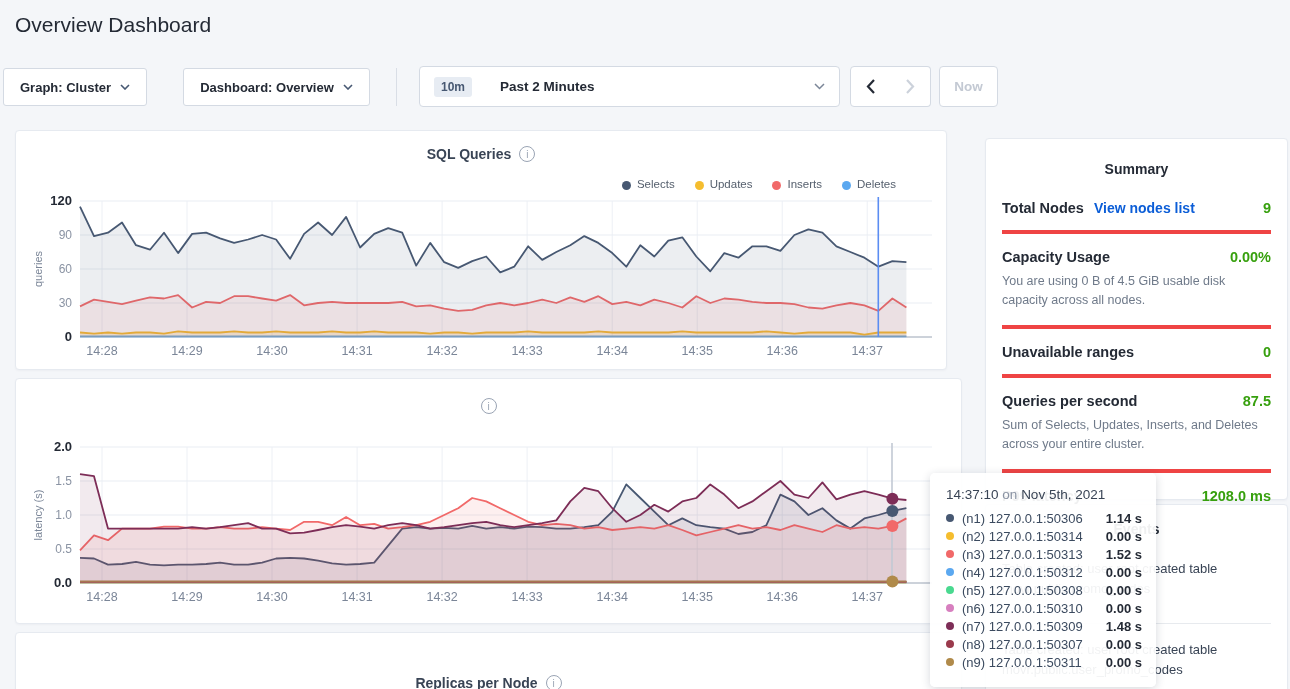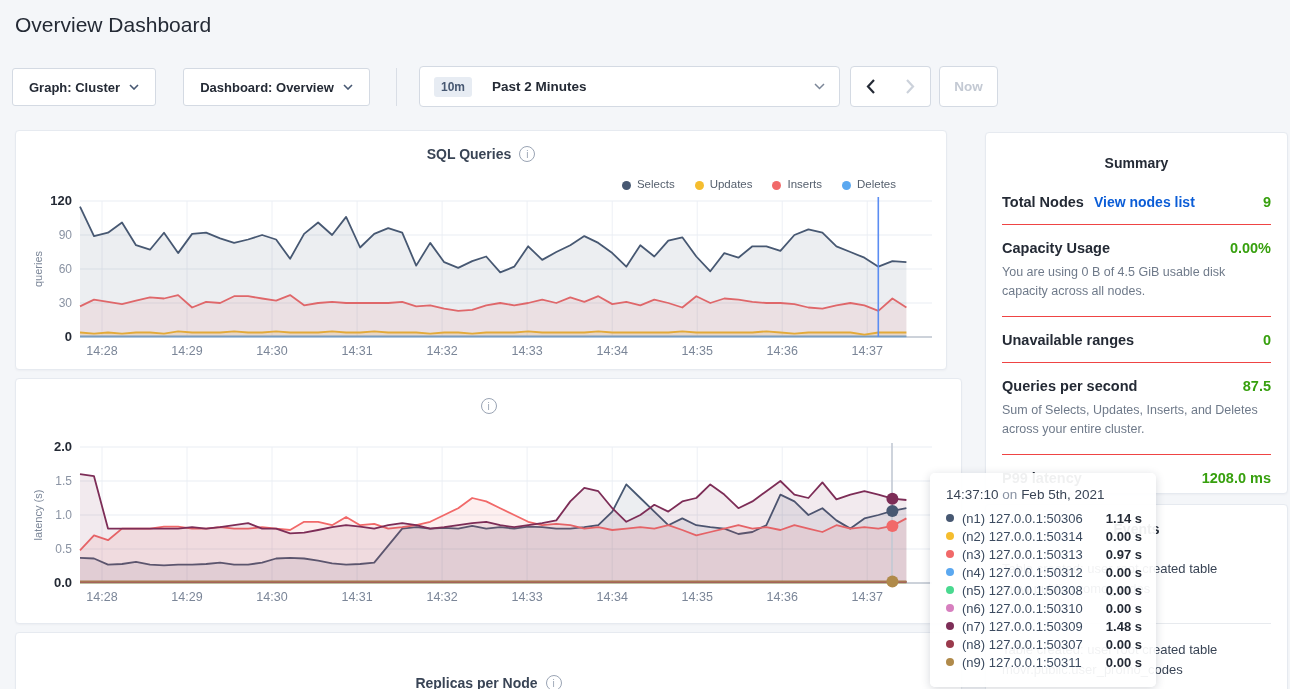--- a/index.html
+++ b/index.html
@@ -114,7 +114,7 @@
   <h1 class="page-title">Overview Dashboard</h1>
 
   <div class="toolbar">
-    <button class="dd-btn" style="left:12px;width:144px;">
+    <button class="dd-btn" style="left:3px;width:144px;">
       <span>Graph: Cluster</span>
       <svg width="10" height="6" viewBox="0 0 10 6">
           <polyline points="1,1 5,5 9,1" fill="none" stroke="#475872" stroke-width="1.6"></polyline>

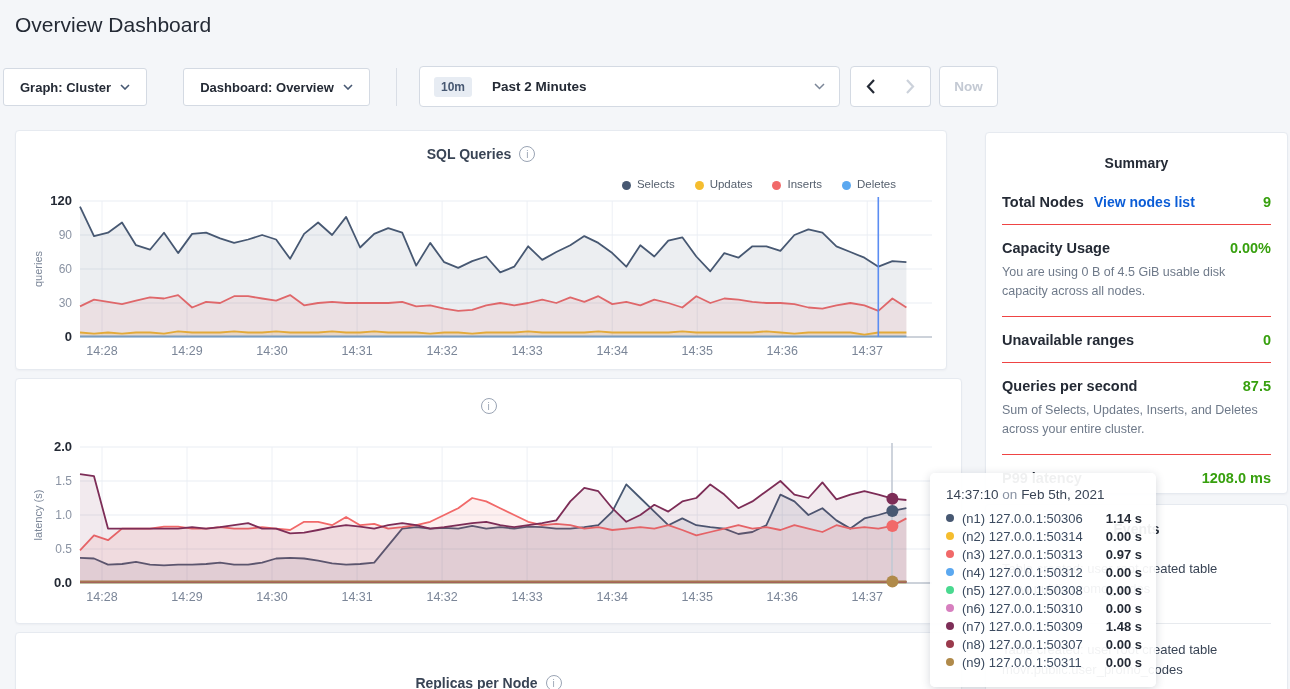--- a/index.html
+++ b/index.html
@@ -27,7 +27,7 @@
   .timepicker {
     position:absolute; left:419px; top:0; width:421px; height:41px;
     background:#fff; border:1px solid #d4dae3; border-radius:4px;
-    display:flex; align-items:center; padding:0 14px; gap:20px;
+    display:flex; align-items:center; padding:0 14px; gap:28px;
     font-family:inherit; cursor:pointer;
   }
   .tp-badge {

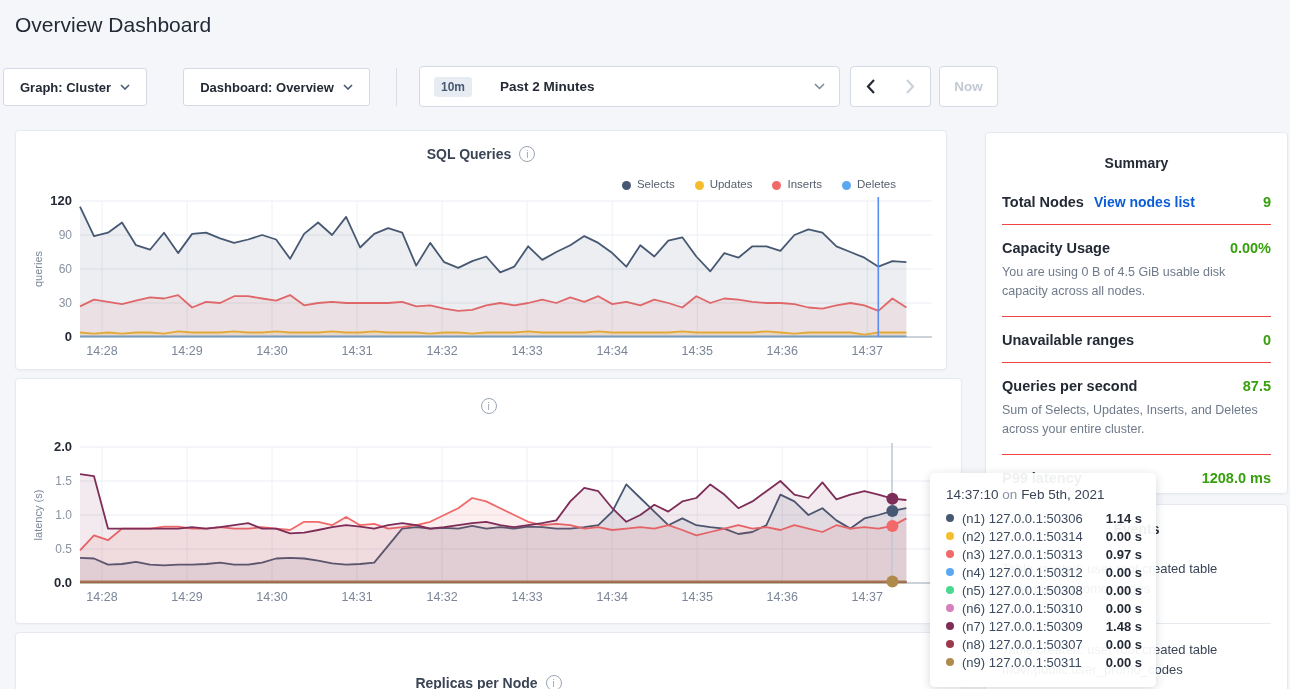--- a/index.html
+++ b/index.html
@@ -57,7 +57,7 @@
   .p-sql      { left:15px;  top:130px; width:932px; height:240px; }
   .p-latency  { left:15px;  top:378px; width:947px; height:246px; }
   .p-replicas { left:15px;  top:632px; width:947px; height:120px; }
-  .p-summary  { left:985px; top:132px; width:303px; height:362px; }
+  .p-summary  { left:985px; top:138px; width:303px; height:362px; }
   .p-events   { left:985px; top:504px; width:303px; height:220px; }
   .chart-title {
     position:absolute; left:0; right:0; display:flex;

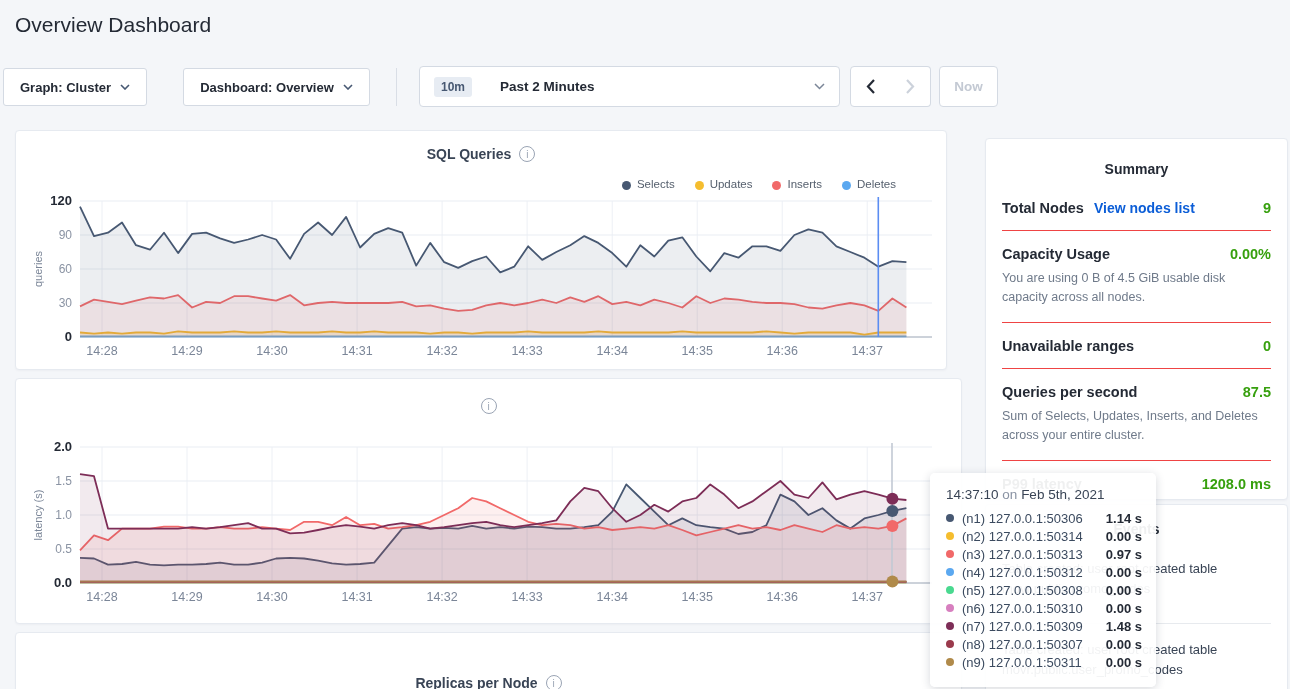--- a/index.html
+++ b/index.html
@@ -81,7 +81,7 @@
   .summary-title { text-align:center; font-size:14px; font-weight:bold; color:#242a35; padding-top:22px; }
   .summary-rows { padding:8px 16px 0 16px; }
   .srow { padding:15px 0 14px 0; }
-  .srow + .srow { border-top:1px solid #ef4444; }
+  .srow + .srow { border-top:4px solid #ef4444; }
   .srow-main { display:flex; align-items:baseline; gap:10px;text-align:right; }
   .srow-label { font-size:14.5px; font-weight:bold; color:#242a35; }
   .srow-link  { font-size:14px;  font-weight:bold; color:#0b5dd7; cursor:pointer; }

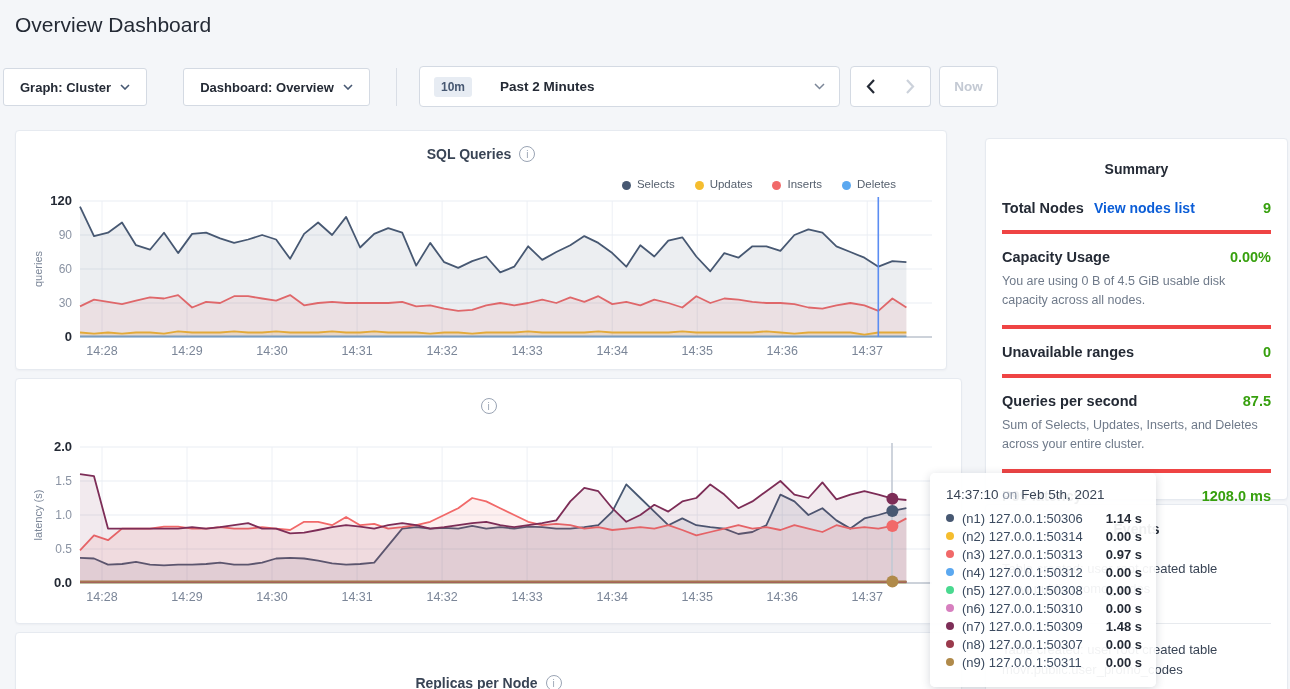--- a/index.html
+++ b/index.html
@@ -327,7 +327,7 @@
     <div class="tt-header">
       <span>14:37:10</span>
       <span class="tt-on"> </span><span class="tt-on">on</span>
-      <span> </span><span>Feb 5th, 2021</span>
+      <span> </span><span>Nov 5th, 2021</span>
     </div>
     <div id="tt-rows">
         <div class="tt-row">

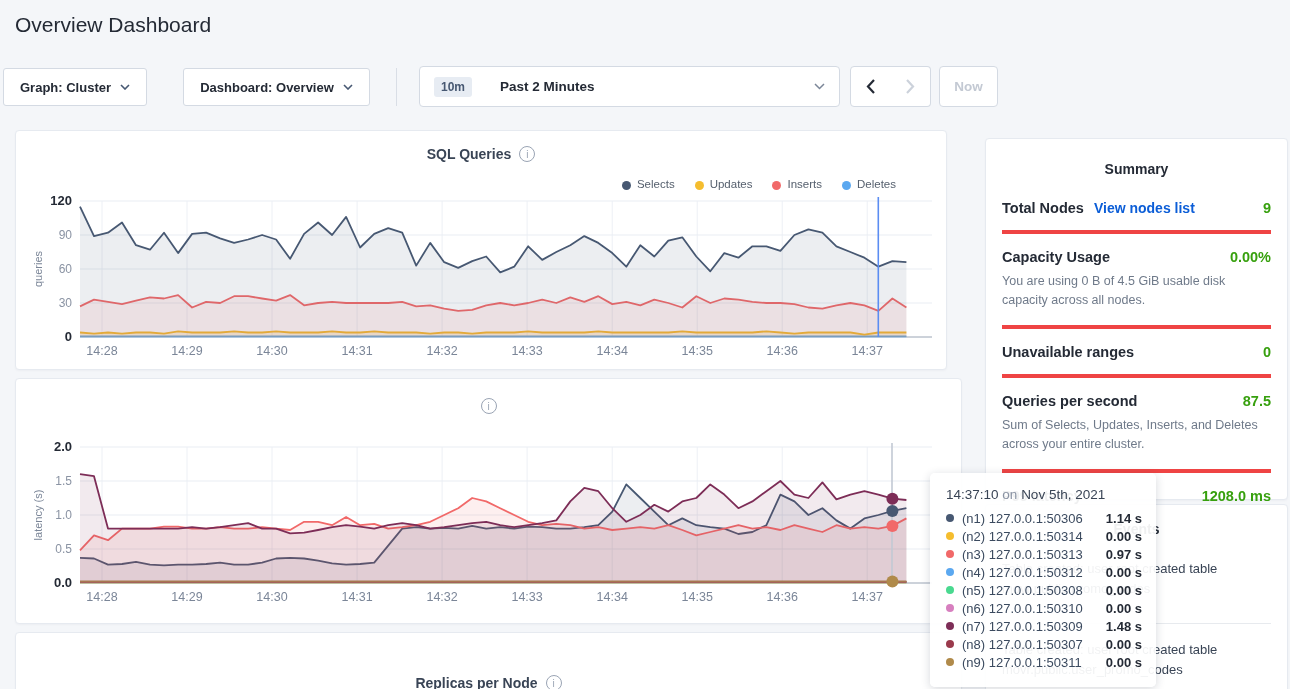--- a/index.html
+++ b/index.html
@@ -343,7 +343,7 @@
         <div class="tt-row">
           <span class="tt-dot" style="background: rgb(241, 105, 105);"></span>
           <span>(n3) 127.0.0.1:50313</span>
-          <span class="tt-value">0.97 s</span>
+          <span class="tt-value">1.52 s</span>
         </div>
         <div class="tt-row">
           <span class="tt-dot" style="background: rgb(91, 168, 240);"></span>

